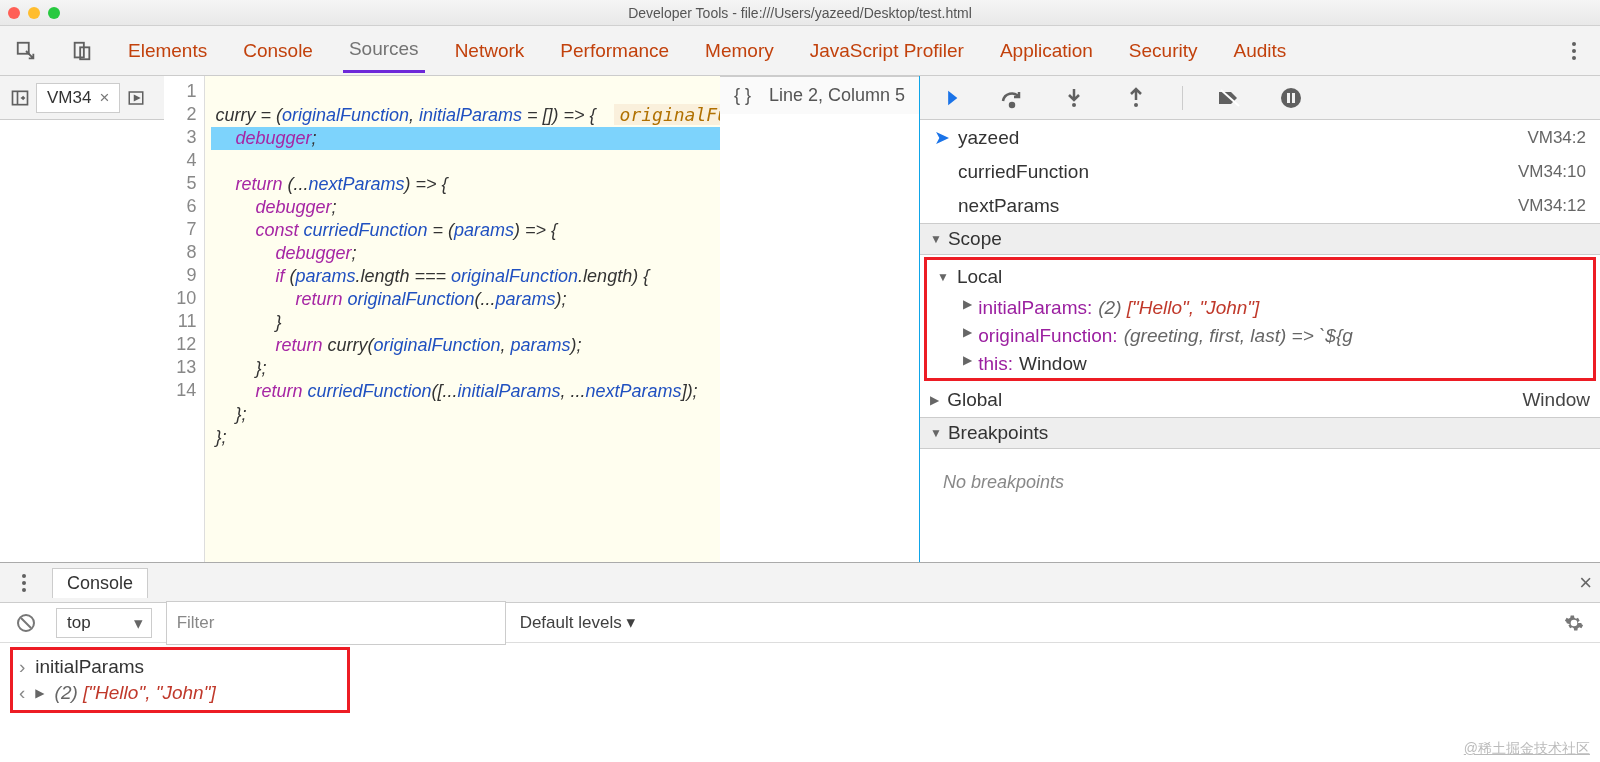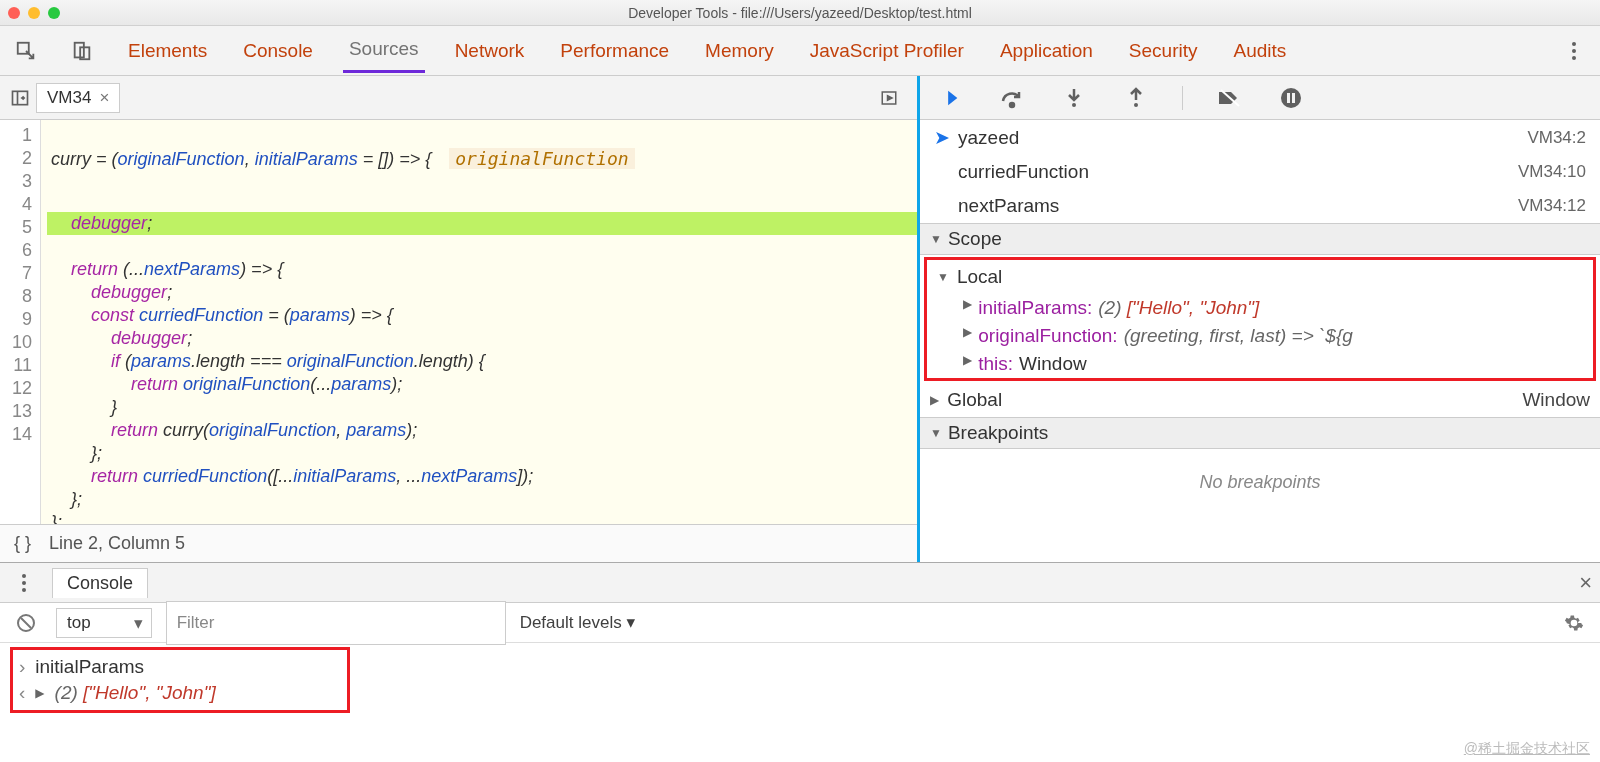--- a/index.html
+++ b/index.html
@@ -24,7 +24,7 @@
 
 
 .body { display: flex; height: calc(100% - 26px - 50px - 200px); }
-.left { flex: 0 0 920px; display: flex; flex-direction: column; border-right: 3px solid #0ea5e9; }
+.left { flex: 0 0 920px; display: flex; flex-direction: row; border-right: 1px solid #0ea5e9; }
 .right { flex: 1; display: flex; flex-direction: column; }
 
 

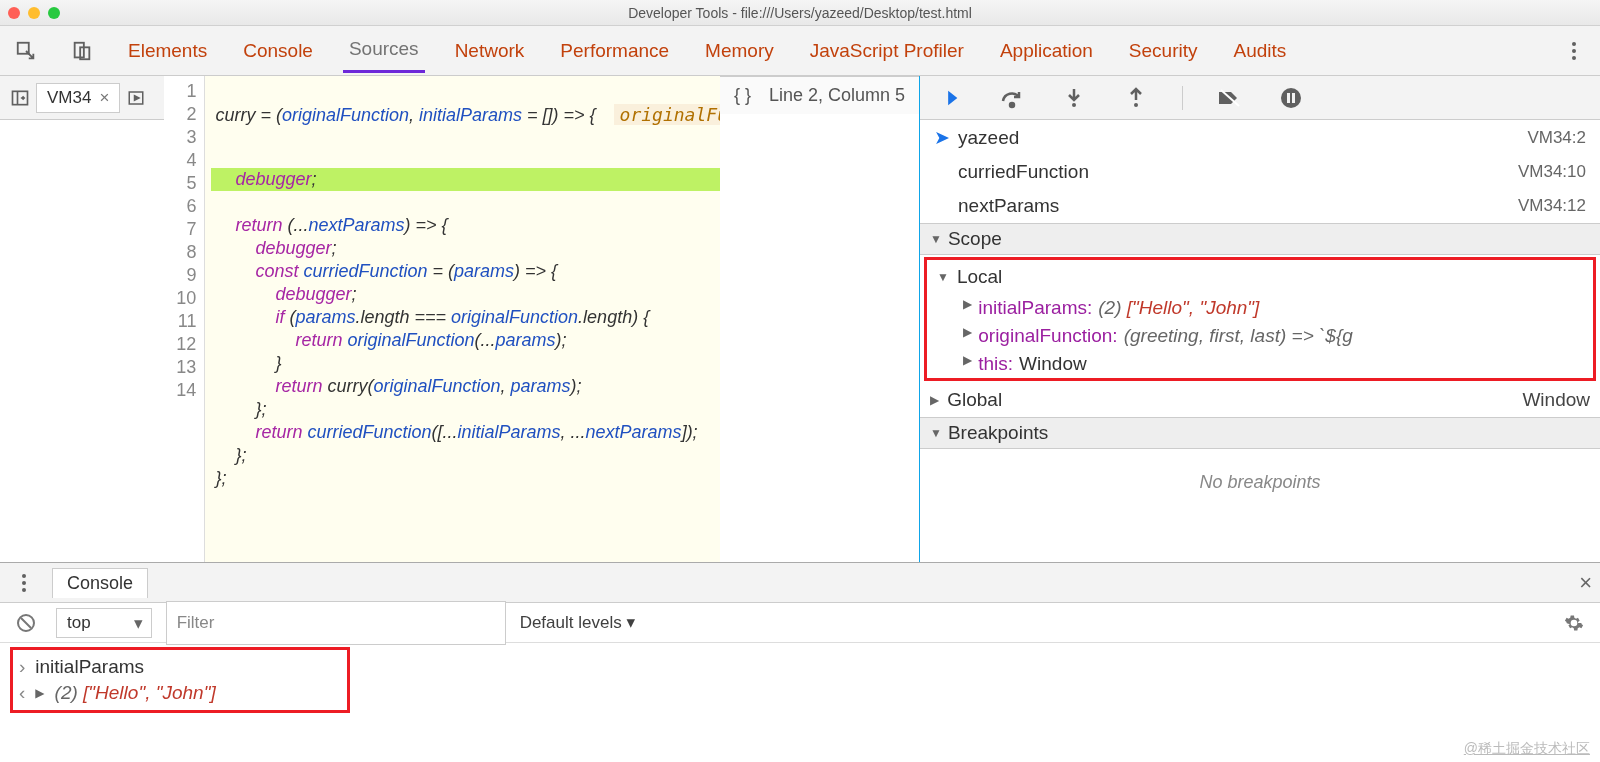--- a/index.html
+++ b/index.html
@@ -38,7 +38,7 @@
 .gutter { background: #fff; border-right: 1px solid #ddd; text-align: right; padding: 4px 8px 0 12px; color: #888; font-size: 18px; line-height: 23px; }
 .code { flex: 1; padding: 4px 0 0 6px; font-size: 18px; line-height: 23px; white-space: pre; position: relative; }
 .code .line { padding-left: 4px; font-style: italic; }
-.hl-line { background: #bef264; display: block; width: 100%; margin-top: 41px; }
+.hl-line { background: #7dd3fc; display: block; width: 100%; }
 .kw { color: #a626a4; }
 .var { color: #2050c0; }
 .inline-hint { background: #faf0dc; color: #b07000; padding: 0 6px; margin-left: 18px; font-family: Menlo, monospace; }

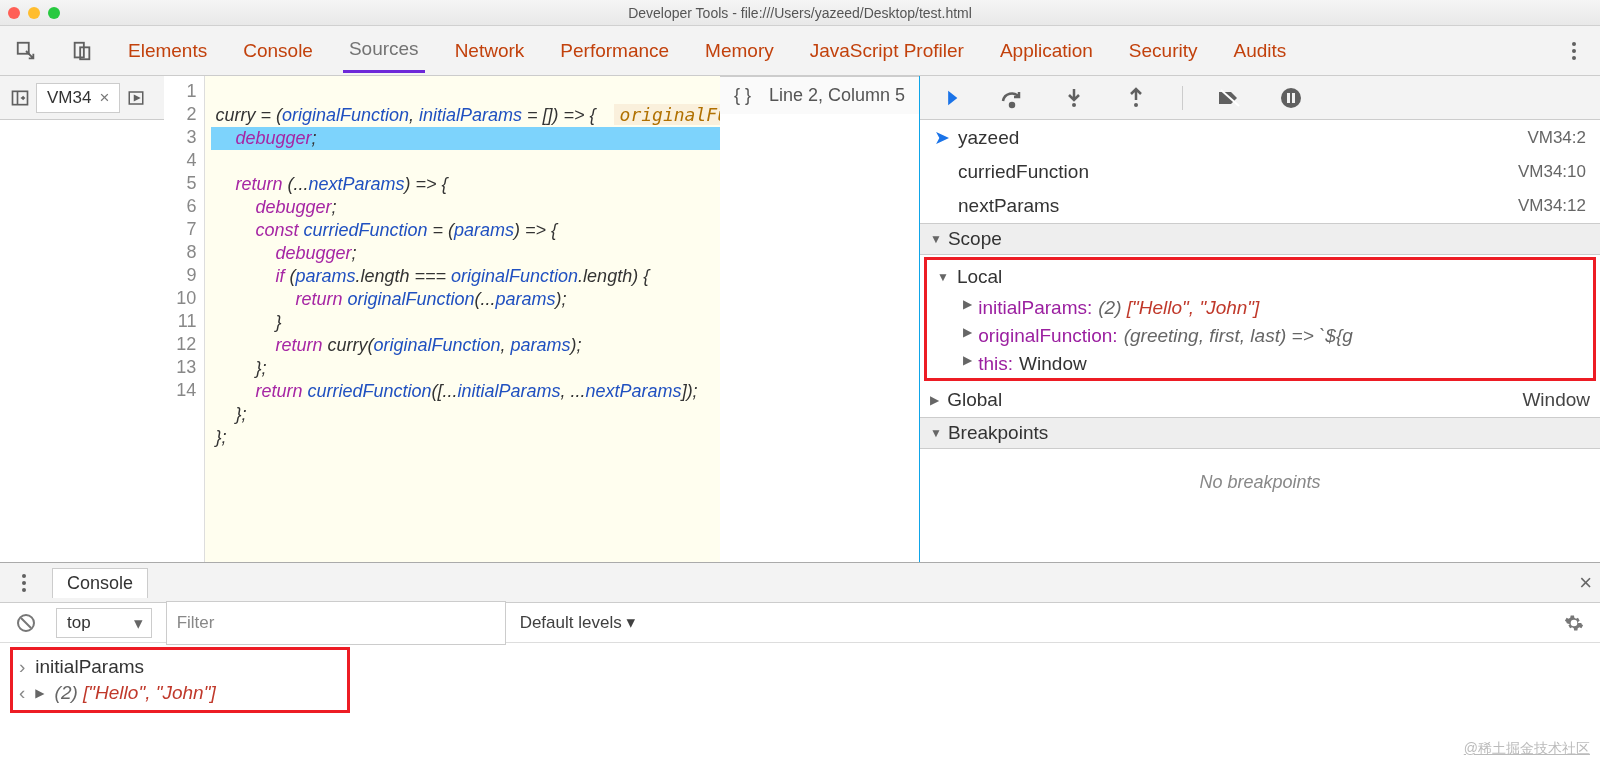--- a/index.html
+++ b/index.html
@@ -63,7 +63,7 @@
 .str-red { color: #c0392b; }
 .global-row { display:flex; padding:6px 10px; font-size:19px; font-family:Menlo,monospace; align-items:center; gap:8px; }
 .global-row .win { margin-left:auto; color:#444; }
-.no-bp { text-align:center; font-style:italic; color:#888; padding:23px; font-size:18px; }
+.no-bp { font-style:italic; color:#888; padding:23px; font-size:18px; }
 
 
 .drawer { height: 200px; border-top: 1px solid #aaa; display:flex; flex-direction:column; }

